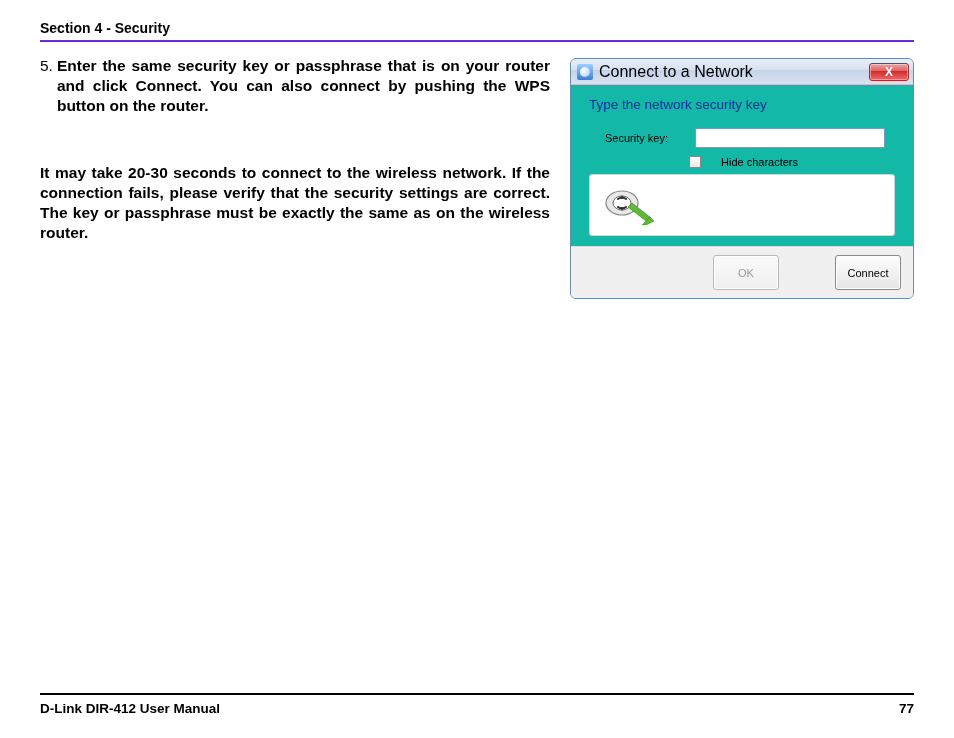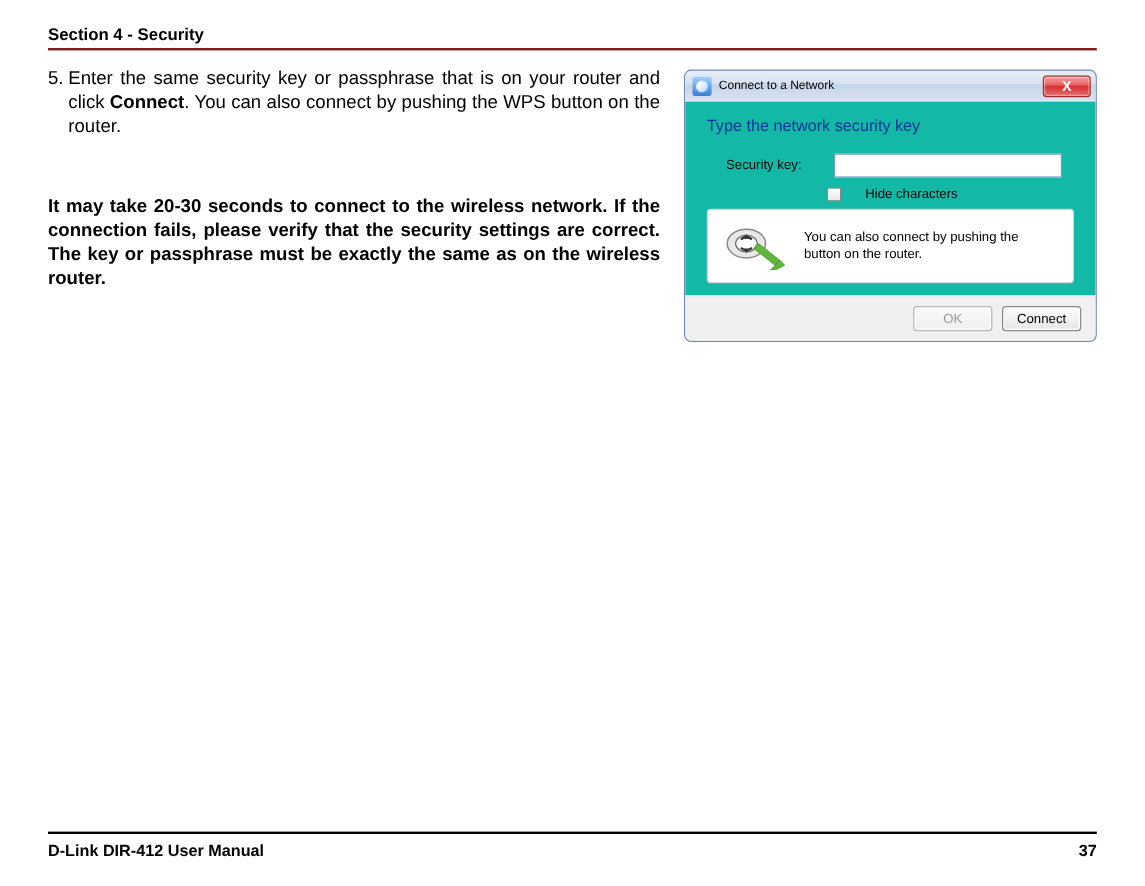--- a/index.html
+++ b/index.html
@@ -17,7 +17,7 @@
     padding: 20px 40px 0 40px;
   }
   .header-rule {
-    border-bottom: 2px solid #7f1d1d;
+    border-bottom: 2px solid #6d28d9;
     padding-bottom: 4px;
     margin-bottom: 14px;
   }

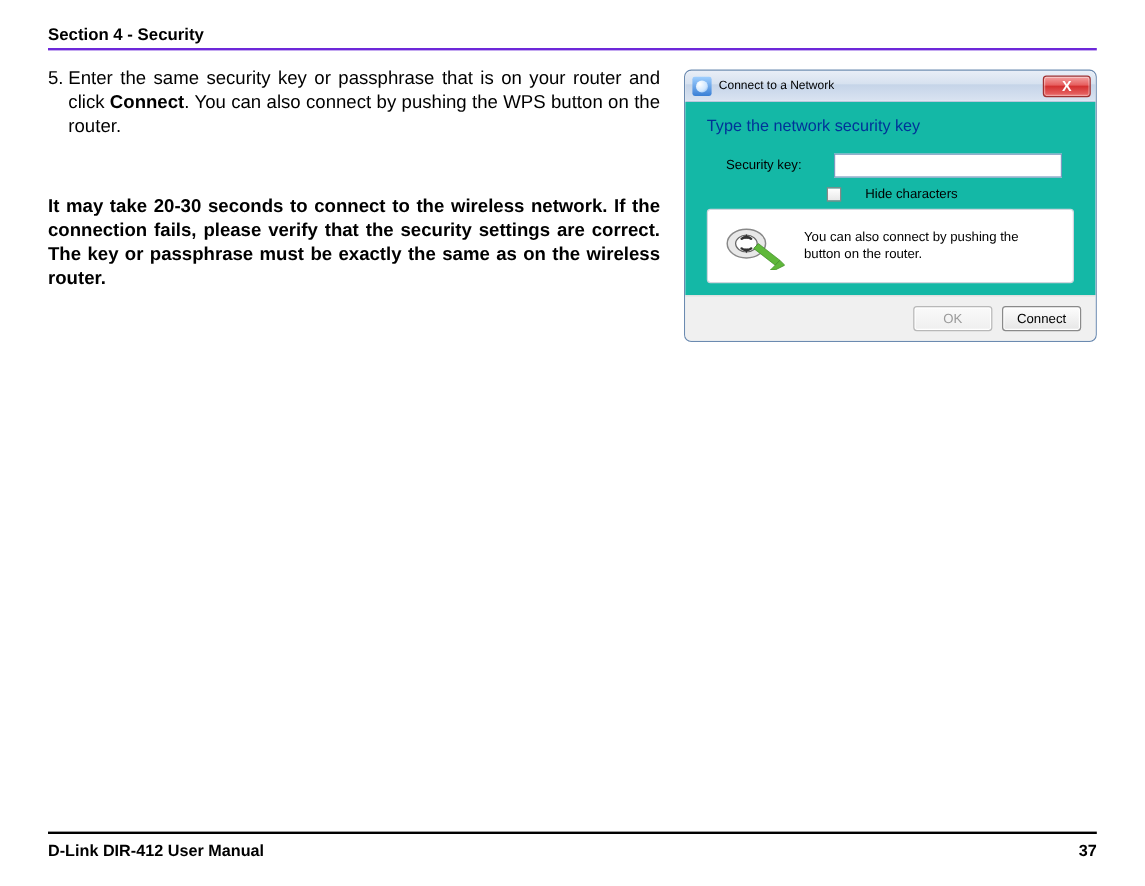--- a/index.html
+++ b/index.html
@@ -46,6 +46,7 @@
   }
   .step-body {
     flex: 1;
+    font-weight: bold;
   }
   .note {
     margin-top: 48px;

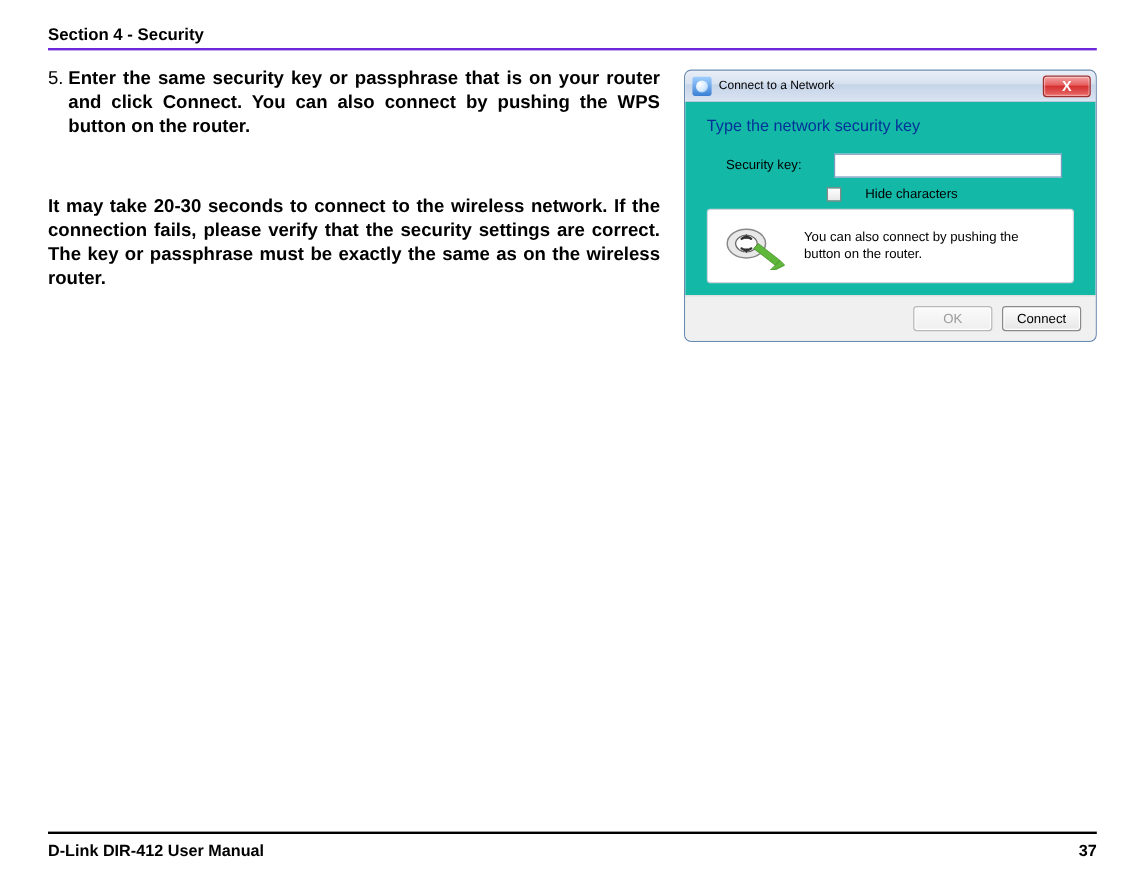--- a/index.html
+++ b/index.html
@@ -95,7 +95,7 @@
   .title-text {
     flex: 1;
     color: #000;
-    font-size: 10px;
+    font-size: 16px;
   }
   .close-btn {
     width: 40px; height: 18px;

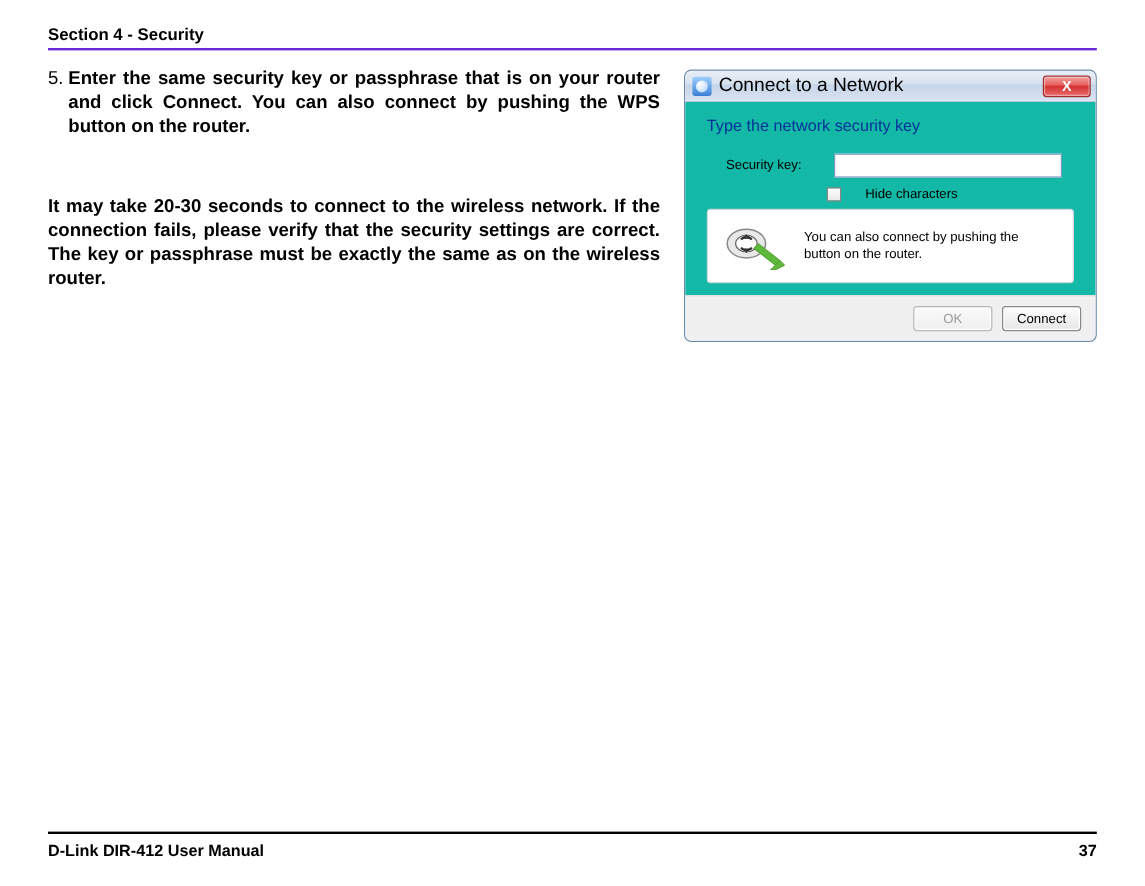--- a/index.html
+++ b/index.html
@@ -254,7 +254,6 @@
               <path d="M26 22 L44 36 L48 32 L30 18 Z" fill="#5fb83a" stroke="#3e8a24" stroke-width="0.6"></path>
               <path d="M40 40 L48 32 L52 36 L44 40 Z" fill="#5fb83a" stroke="#3e8a24" stroke-width="0.6"></path>
             </svg>
-            <div class="hint-text">You can also connect by pushing the button on the router.</div>
           </div>
         </div>
         <div class="button-row">

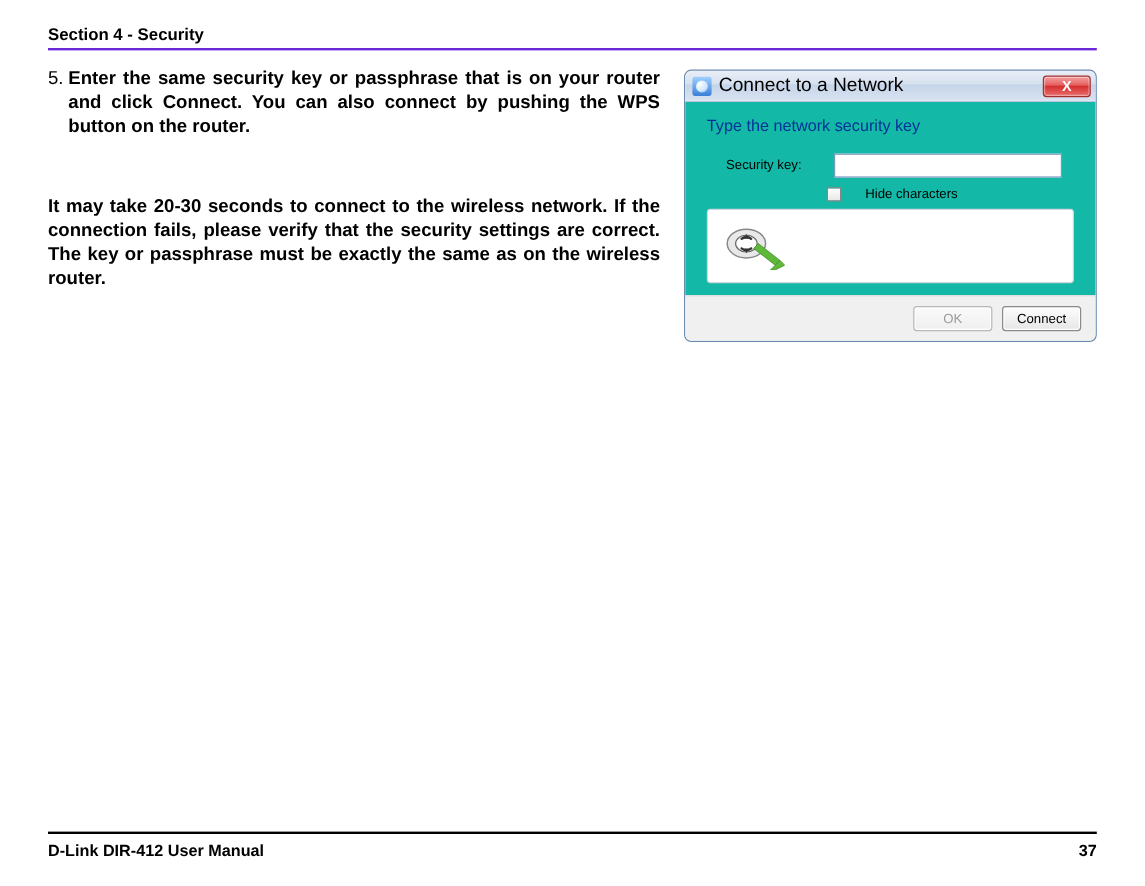--- a/index.html
+++ b/index.html
@@ -174,7 +174,7 @@
   }
   .win-btn {
     min-width: 66px;
-    height: 21px;
+    height: 35px;
     font-size: 11px;
     font-family: inherit;
     background: linear-gradient(to bottom, #fdfdfd, #e6e6e6);
@@ -183,6 +183,7 @@
     color: #000;
     display:flex; align-items:center; justify-content:center;
     box-shadow: inset 0 0 0 1px #fff;
+    margin-left: 48px;
   }
   .win-btn.disabled {
     color: #9a9a9a;

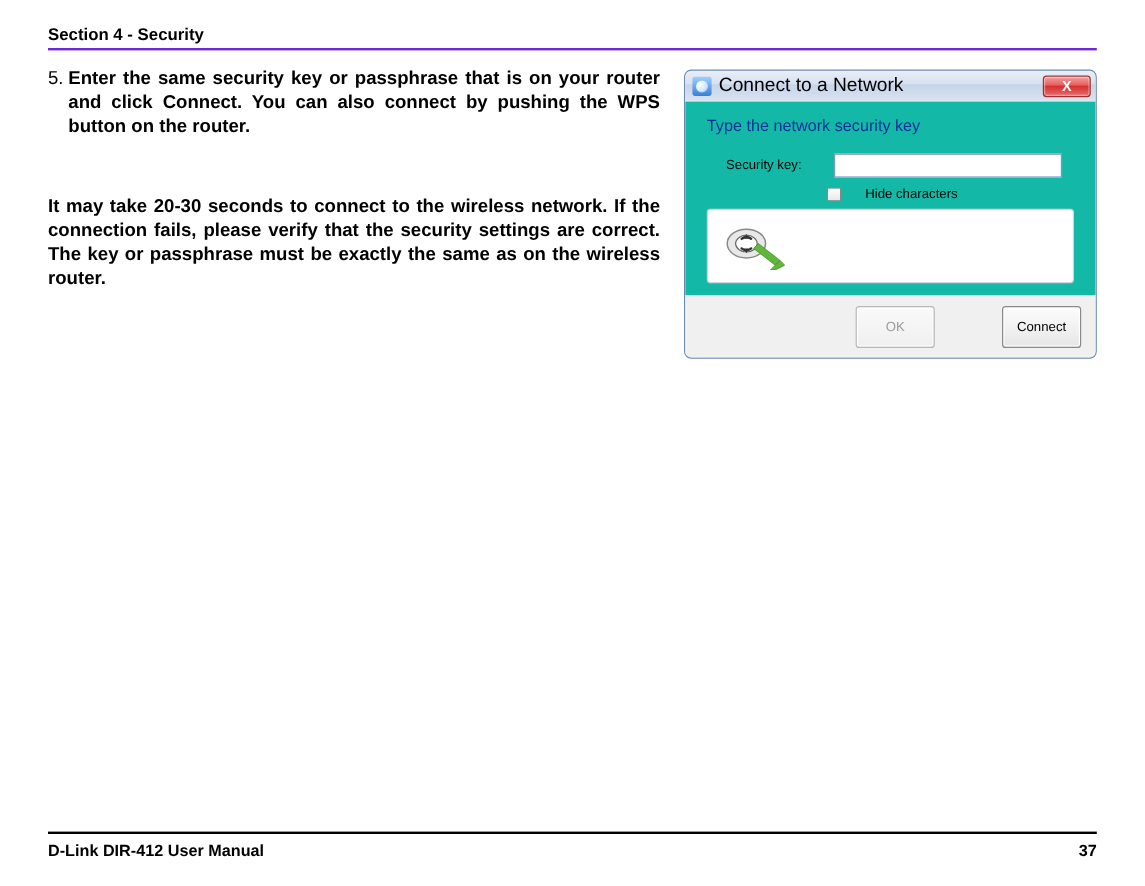--- a/index.html
+++ b/index.html
@@ -268,7 +268,7 @@
 
 <div class="footer">
   <span>D-Link DIR-412 User Manual</span>
-  <span>37</span>
+  <span>77</span>
 </div>
 
 </body></html>

